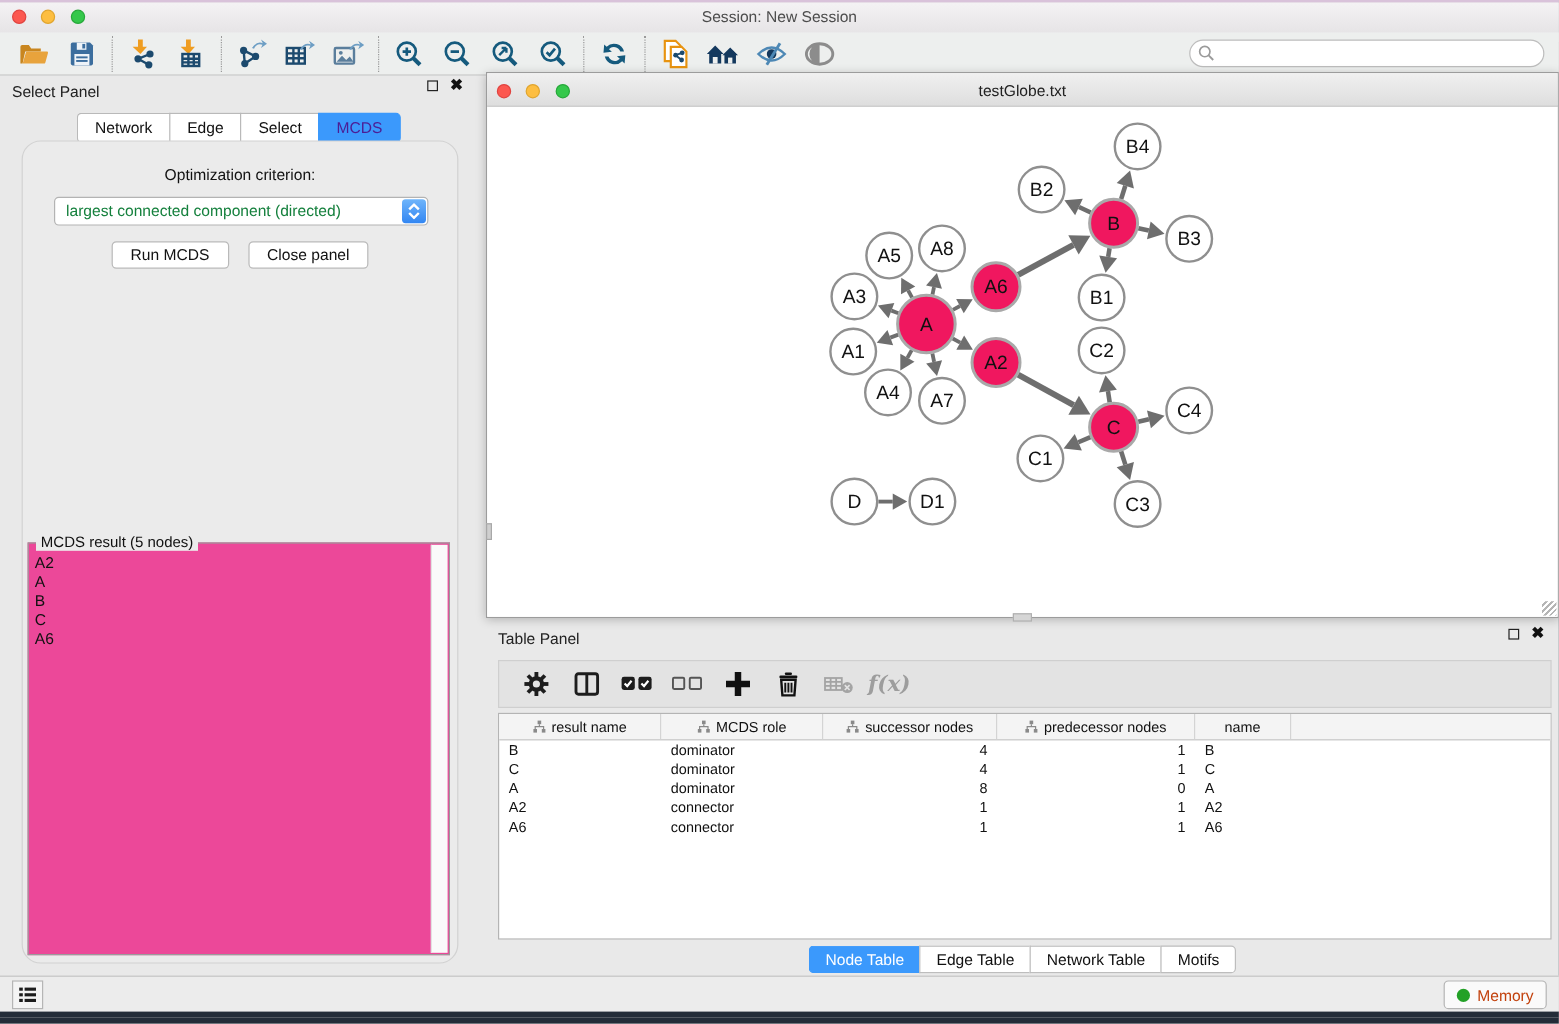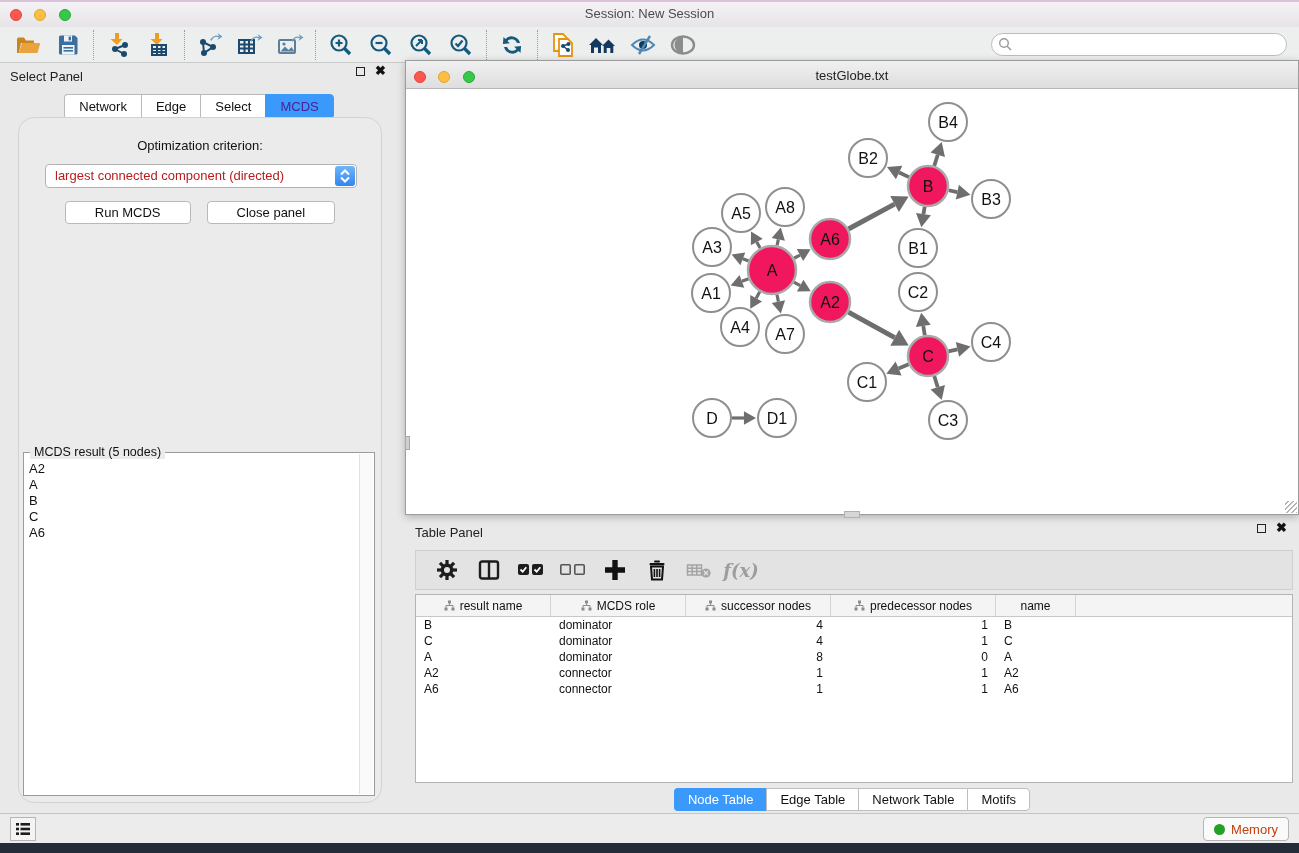--- a/index.html
+++ b/index.html
@@ -39,7 +39,7 @@
     border:1px solid #d2d2d2; border-radius:16px; }
   .opt-label { margin-top:20px; text-align:center; font-size:13px; color:#111; }
   .selectbox { position:relative; margin:11px 24px 0 26px; height:24px; background:#fff; border:1px solid #b3b3b3; border-radius:4px;
-     font-size:13px; color:#b91c1c; line-height:22px; padding-left:9px; }
+     font-size:13px; color:#15803d; line-height:22px; padding-left:9px; }
   .selectbox .stepper { position:absolute; right:1px; top:1px; width:20px; height:20px; border-radius:3px;
      background:linear-gradient(#6fb5fb,#3286f2); color:#fff; text-align:center; }
   .stepper svg { margin-top:3px; }

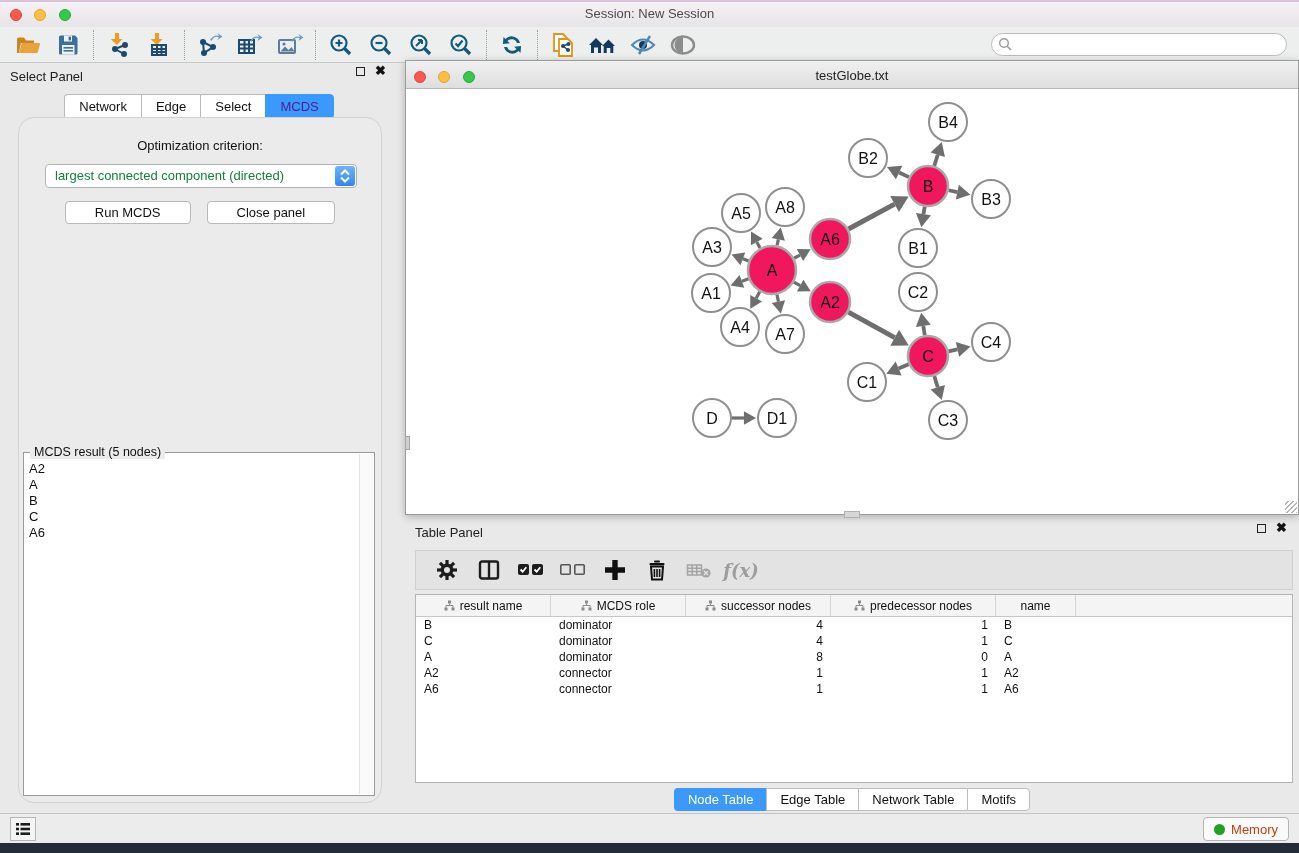--- a/index.html
+++ b/index.html
@@ -44,7 +44,7 @@
      background:linear-gradient(#6fb5fb,#3286f2); color:#fff; text-align:center; }
   .stepper svg { margin-top:3px; }
   .btnrow { display:flex; justify-content:center; gap:16px; margin-top:13px; }
-  .pbtn { background:#fff; border:1px solid #b9b9b9; border-radius:4px; padding:3px 29px; font-size:13px; color:#111; }
+  .pbtn { background:#fff; border:1px solid #b9b9b9; border-radius:4px; padding:3px 15px; font-size:13px; color:#111; }
   .mcds-box { position:absolute; left:4px; right:6px; top:334px; bottom:6px; border:1px solid #9b9b9b; background:#ffffff; }
   .mcds-legend { position:absolute; left:6px; top:-8px; background:#ebebeb; padding:0 4px; font-size:12.5px; color:#111; }
   .mcds-list { position:absolute; left:2px; top:4px; bottom:2px; right:16px; font-size:13px; color:#111; padding:4px 0 0 3px; line-height:16px; }

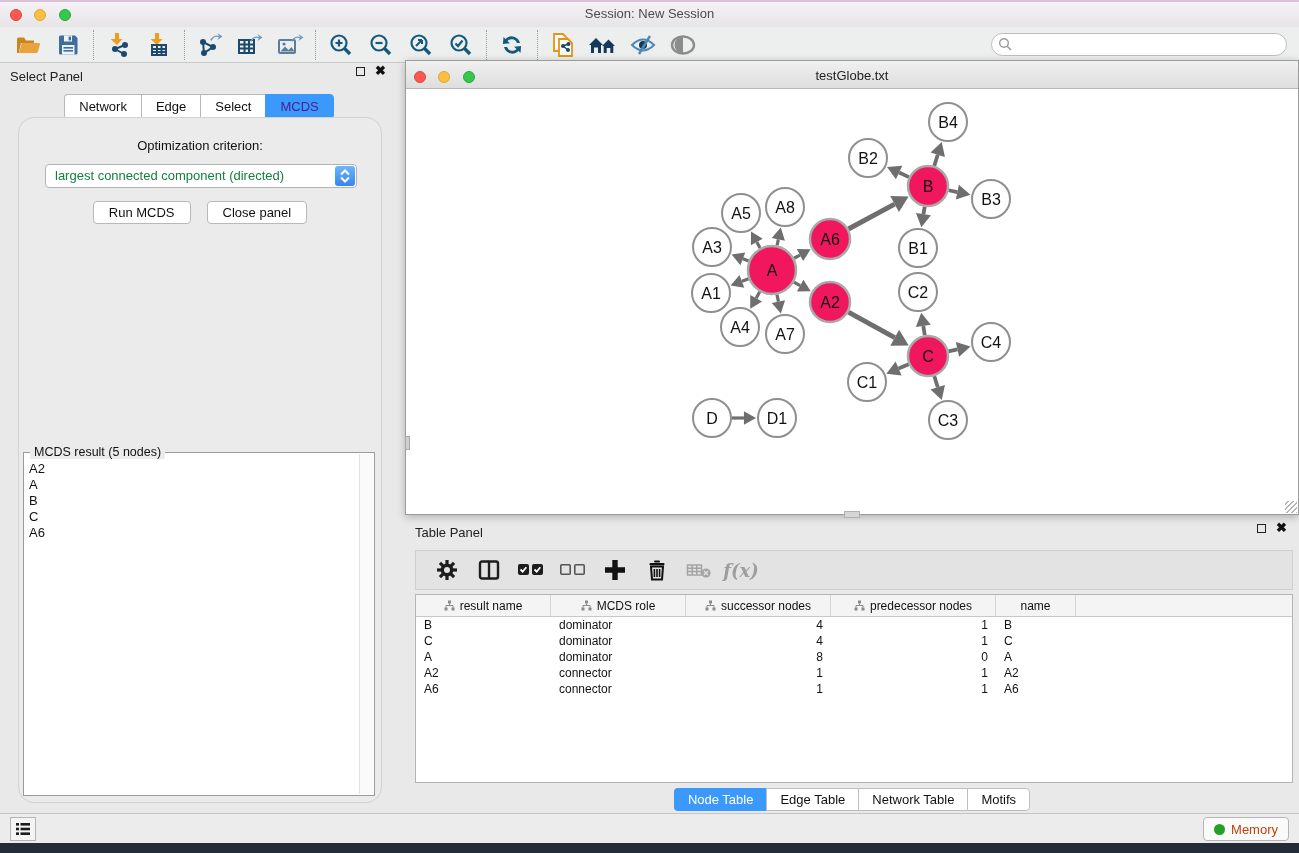--- a/index.html
+++ b/index.html
@@ -45,7 +45,7 @@
   .stepper svg { margin-top:3px; }
   .btnrow { display:flex; justify-content:center; gap:16px; margin-top:13px; }
   .pbtn { background:#fff; border:1px solid #b9b9b9; border-radius:4px; padding:3px 15px; font-size:13px; color:#111; }
-  .mcds-box { position:absolute; left:4px; right:6px; top:334px; bottom:6px; border:1px solid #9b9b9b; background:#ffffff; }
+  .mcds-box { position:absolute; left:4px; right:6px; top:334px; bottom:6px; border:1px solid #9b9b9b; background:#ec4899; }
   .mcds-legend { position:absolute; left:6px; top:-8px; background:#ebebeb; padding:0 4px; font-size:12.5px; color:#111; }
   .mcds-list { position:absolute; left:2px; top:4px; bottom:2px; right:16px; font-size:13px; color:#111; padding:4px 0 0 3px; line-height:16px; }
   .mcds-scroll { position:absolute; right:1px; top:1px; bottom:1px; width:14px; background:#fafafa; border-left:1px solid #e2e2e2; }

